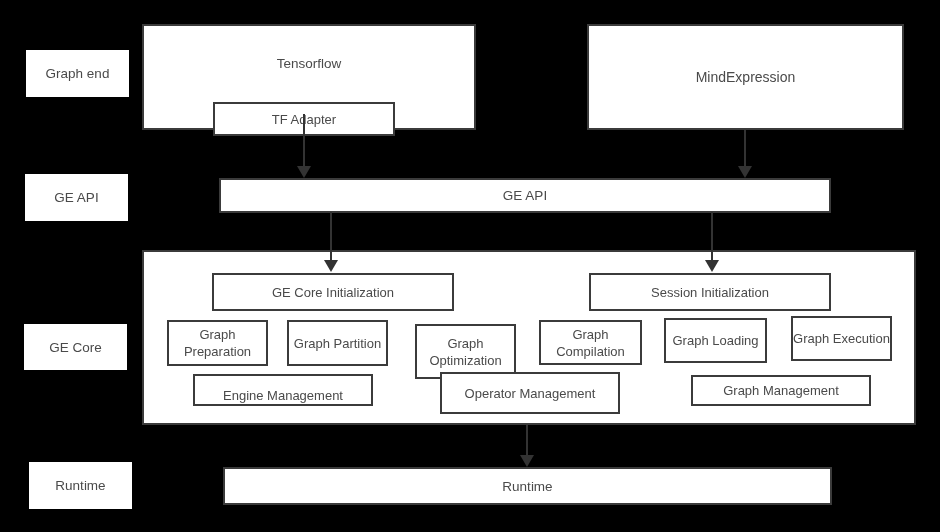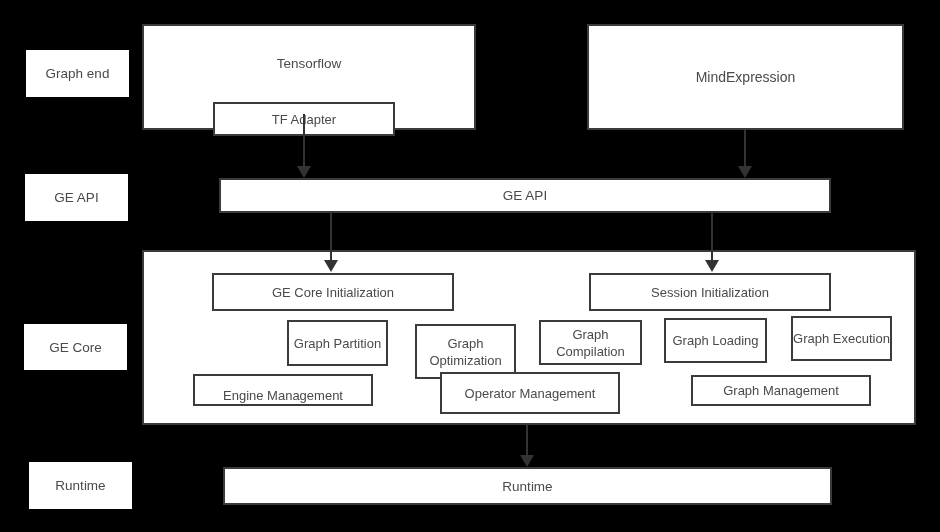--- a/index.html
+++ b/index.html
@@ -138,6 +138,9 @@
     <span>GE Core Initialization</span>
   </div>
 
+  <div class="box mod-prep">
+    <span>Graph Preparation</span>
+  </div>
   <div class="box mod-part">
     <span>Graph Partition</span>
   </div>

